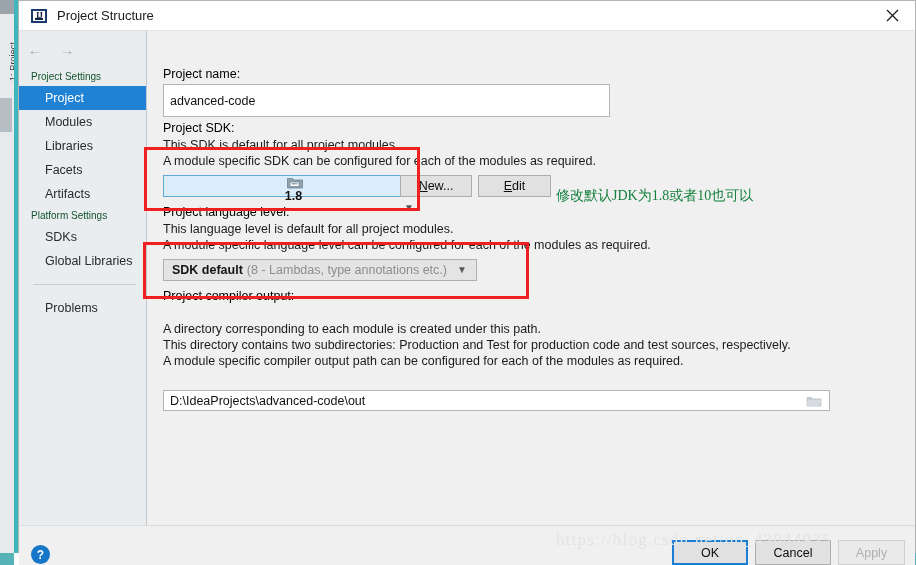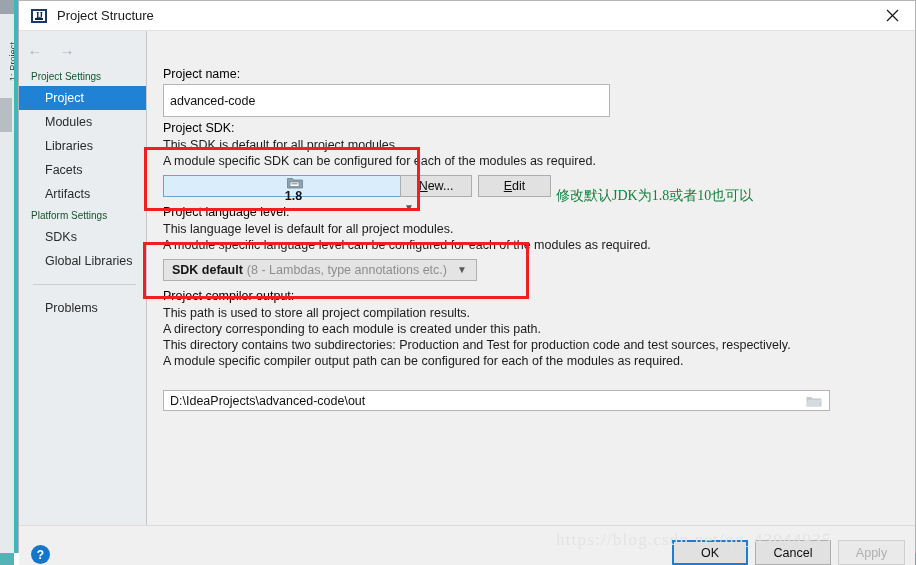--- a/index.html
+++ b/index.html
@@ -460,7 +460,6 @@
       </div>
 
       <div class="field-label" style="left:16px; top:258px;">Project compiler output:</div>
-      <div class="desc-line" style="left:16px; top:275px;">This path is used to store all project compilation results.</div>
       <div class="desc-line" style="left:16px; top:291px;">A directory corresponding to each module is created under this path.</div>
       <div class="desc-line" style="left:16px; top:307px;">This directory contains two subdirectories: Production and Test for production code and test sources, respectively.</div>
       <div class="desc-line" style="left:16px; top:323px;">A module specific compiler output path can be configured for each of the modules as required.</div>

